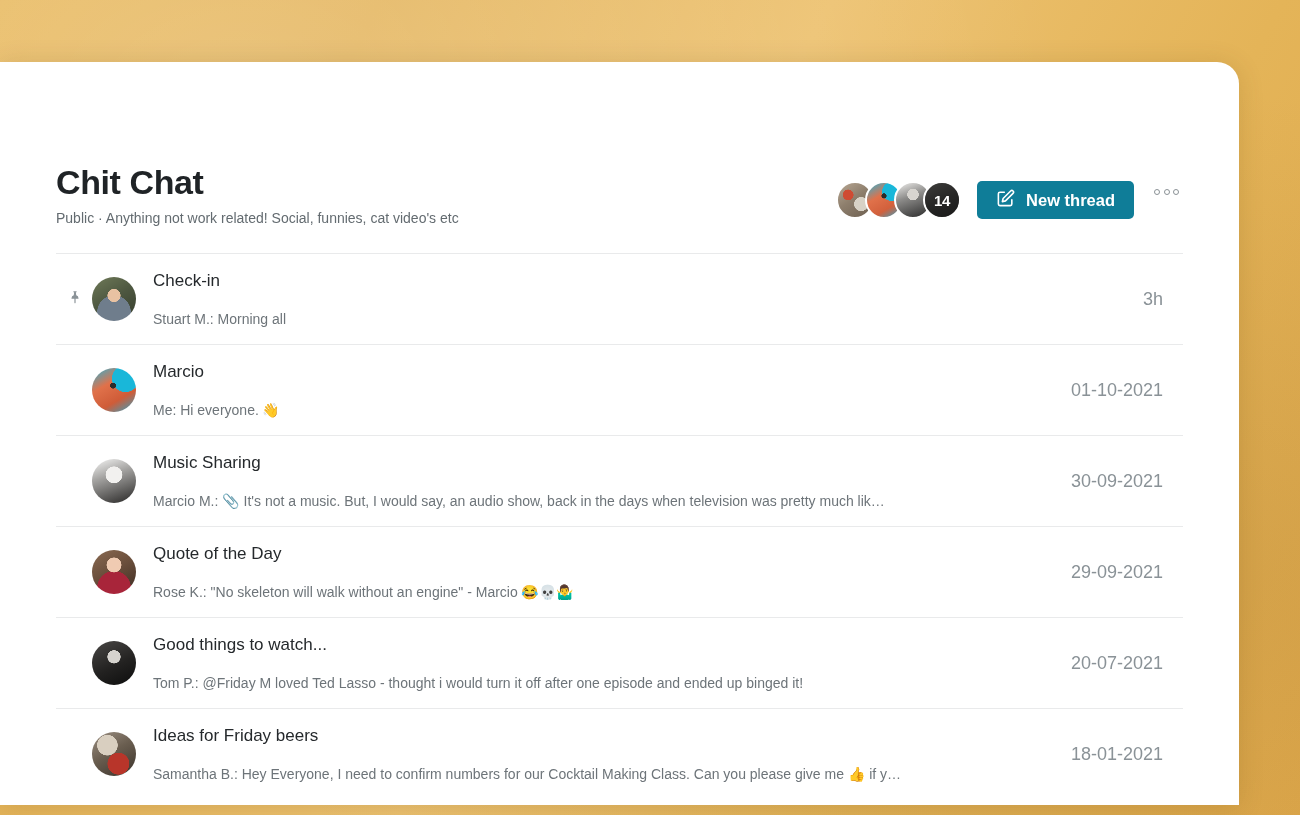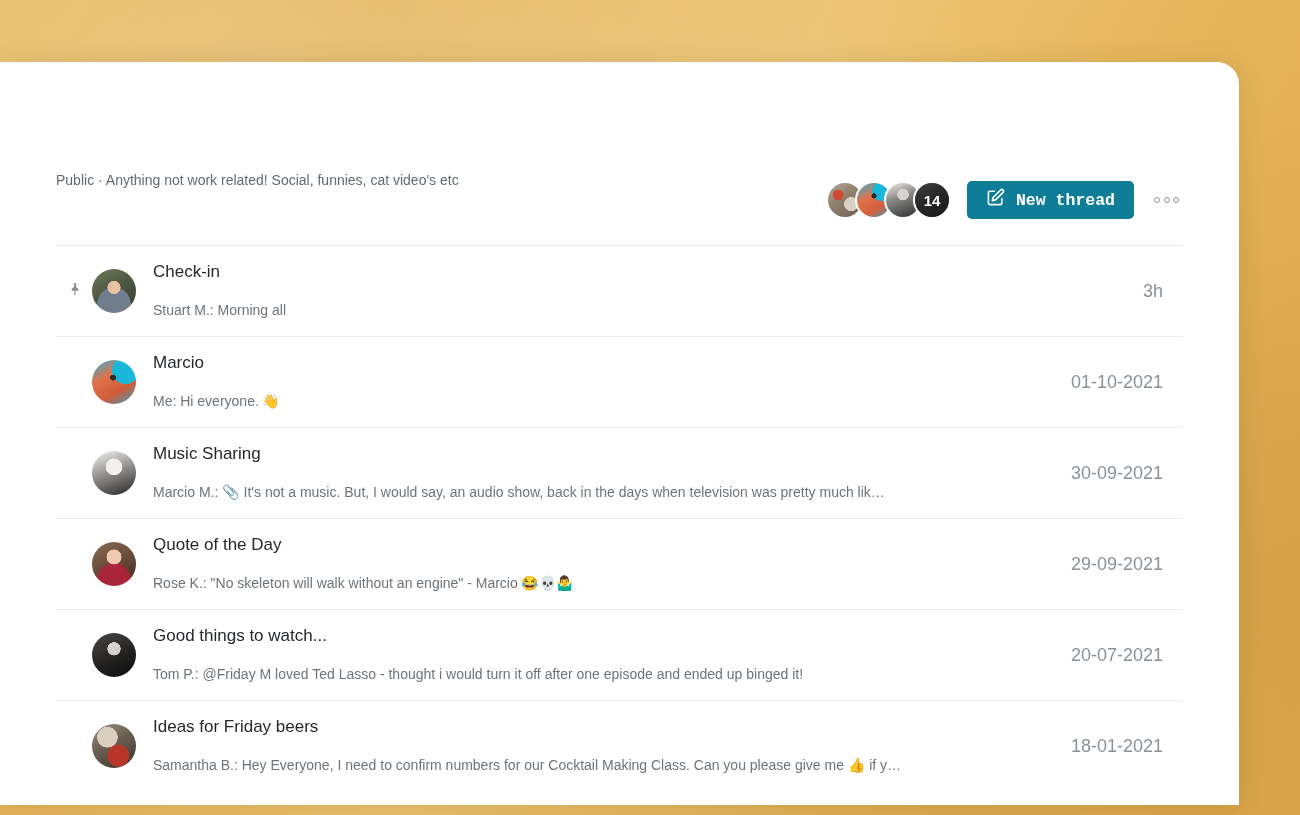--- a/index.html
+++ b/index.html
@@ -283,6 +283,7 @@
     <div class="header">
 
       <div class="header-left">
+        <div class="page-title">Chit Chat</div>
         <div class="page-subtitle">Public · Anything not work related! Social, funnies, cat video's etc</div>
       </div>
 

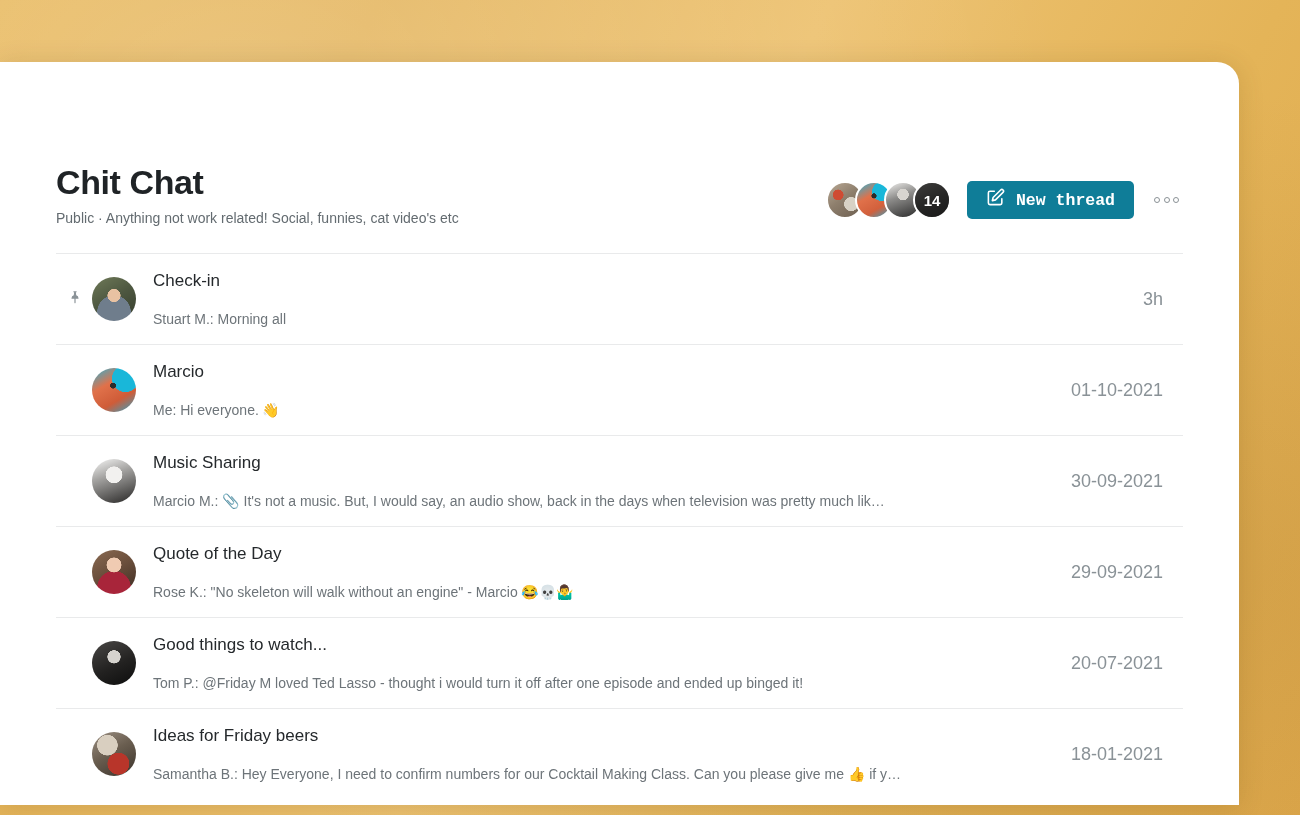--- a/index.html
+++ b/index.html
@@ -72,7 +72,7 @@
 
   .header-right {
     display: flex;
-    align-items: center;
+    align-items: flex-start;
     gap: 16px;
     padding-top: 20px;
   }

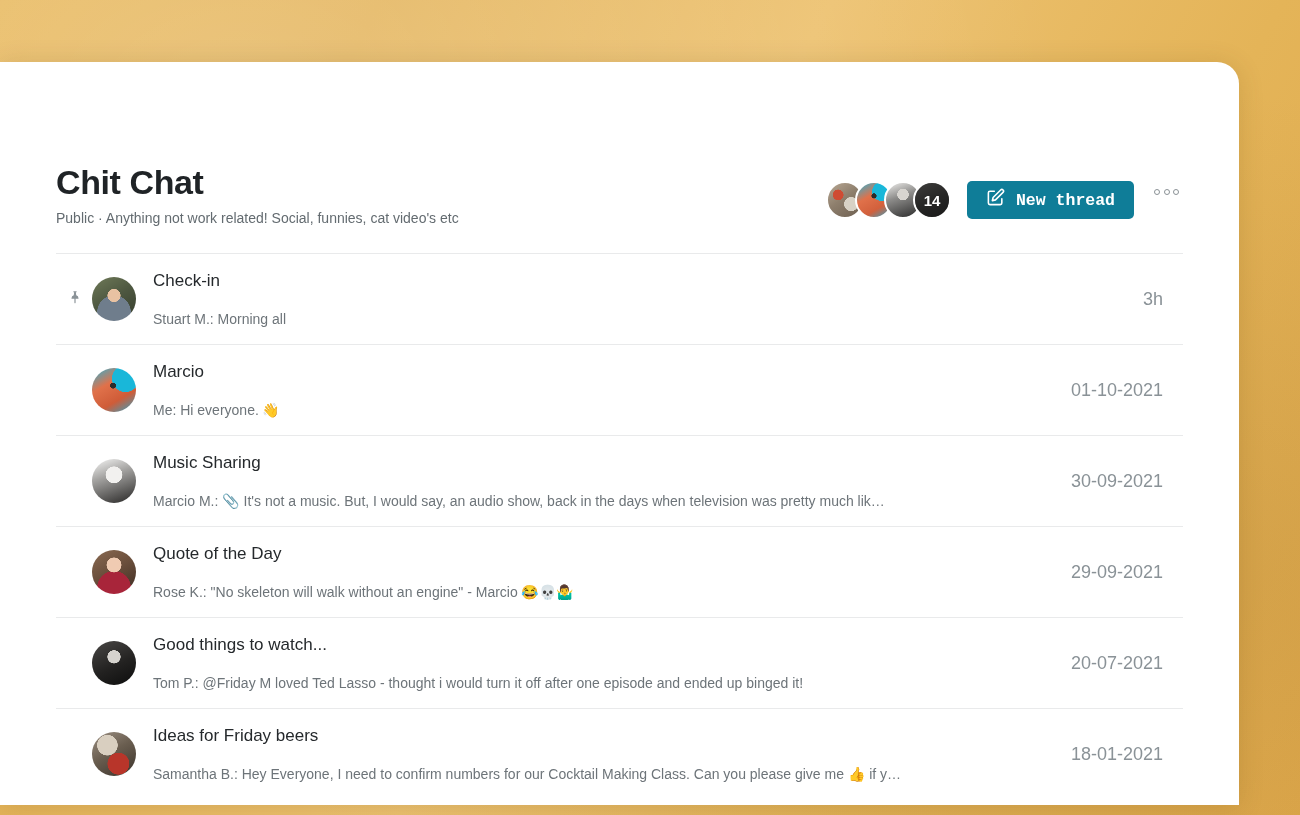--- a/index.html
+++ b/index.html
@@ -141,7 +141,7 @@
     color: #ffffff;
     border: none;
     border-radius: 5px;
-    font-family: Liberation Mono, monospace;
+    font-family: Liberation Sans, sans-serif;
     font-size: 16.5px;
     font-weight: bold;
     cursor: pointer;

